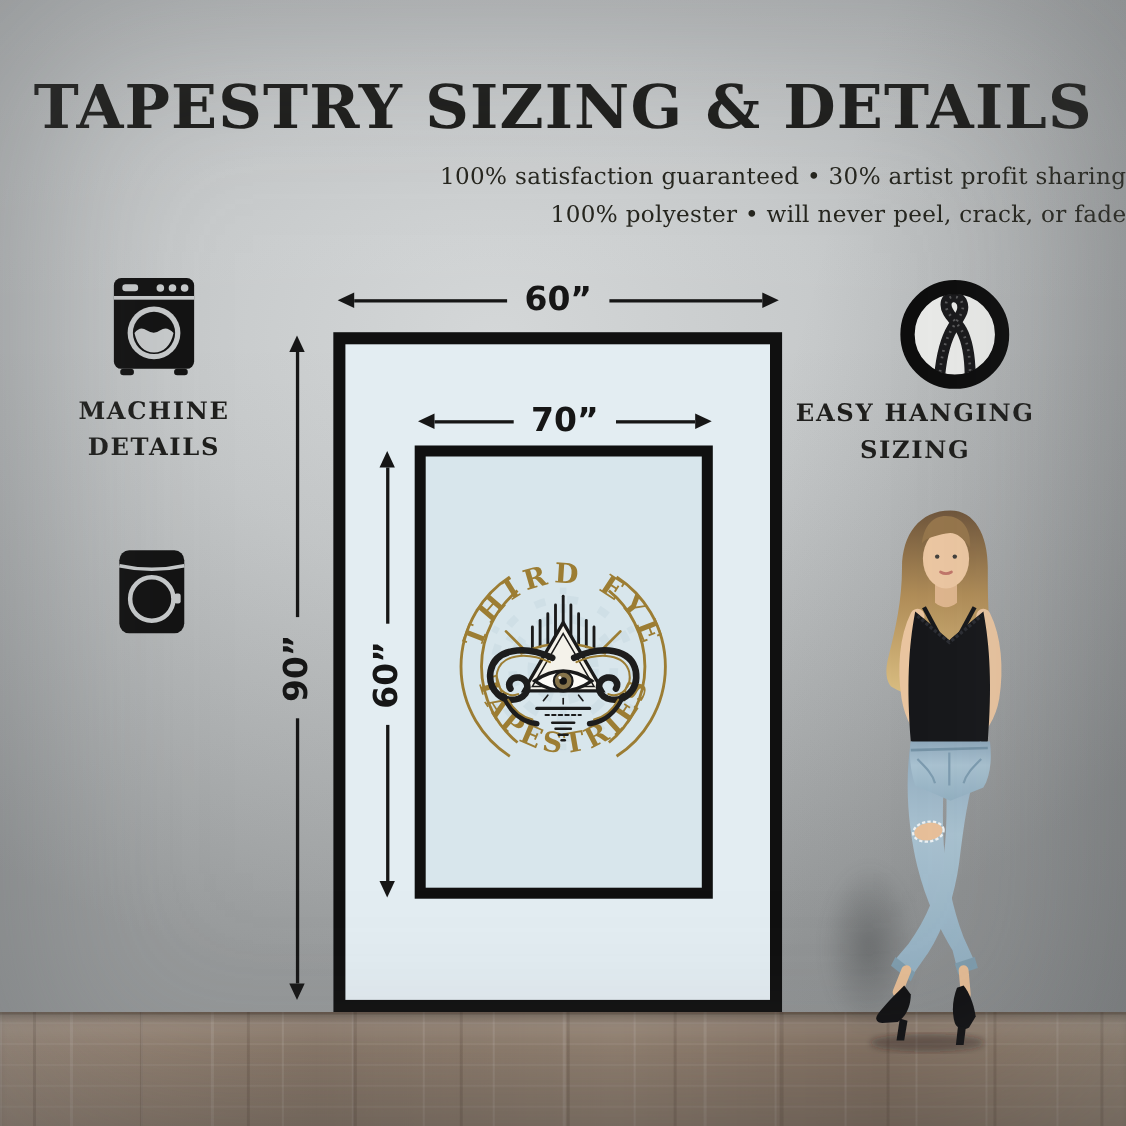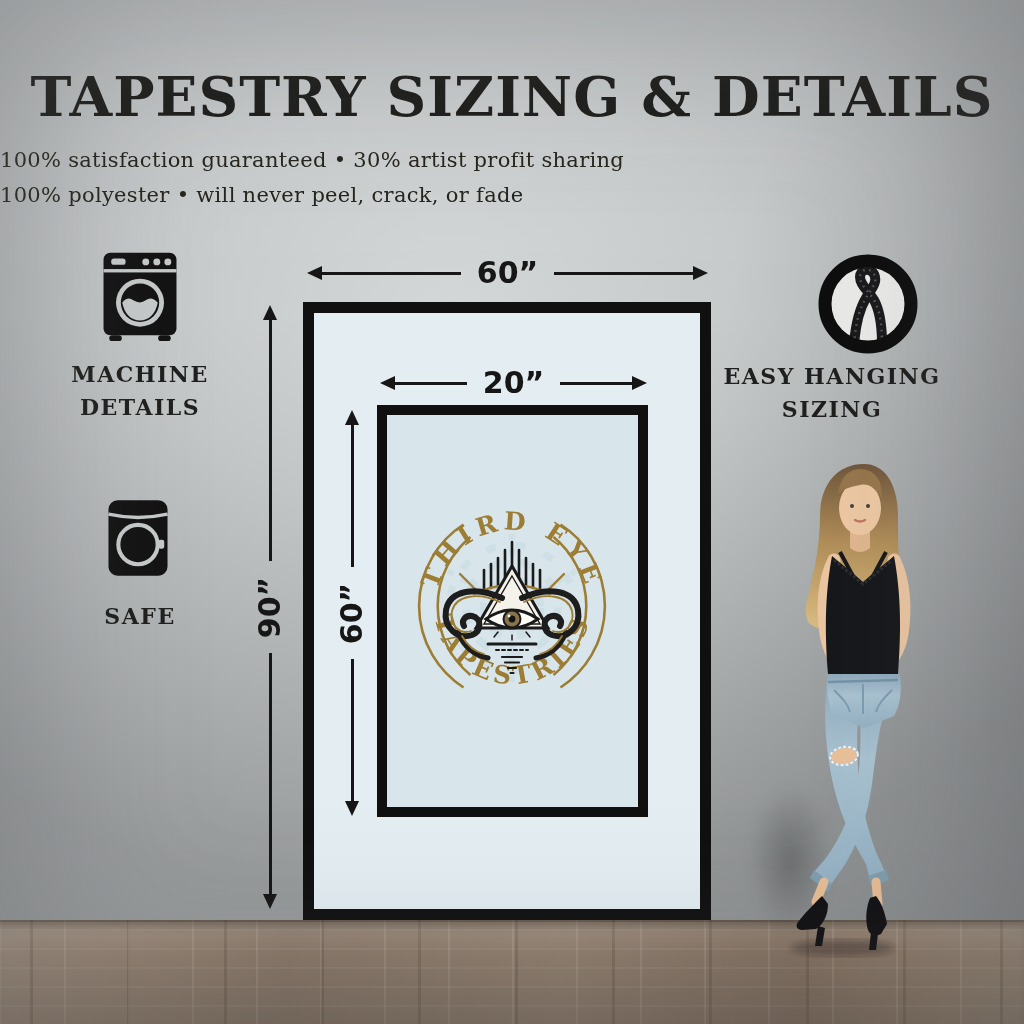--- a/index.html
+++ b/index.html
@@ -14,7 +14,7 @@
   
   .title{position:absolute;left:0;top:64px;width:1024px;text-align:center;
     font-weight:bold;font-size:55px;letter-spacing:1px;color:#1d1d1b;}
-  .subtitle{position:absolute;left:0;width:1024px;text-align:left;
+  .subtitle{position:absolute;left:0;width:1024px;text-align:right;
     font-size:21px;color:#26261f;letter-spacing:.3px;}
   .subtitle.s1{top:148px;} .subtitle.s2{top:183px;}
 

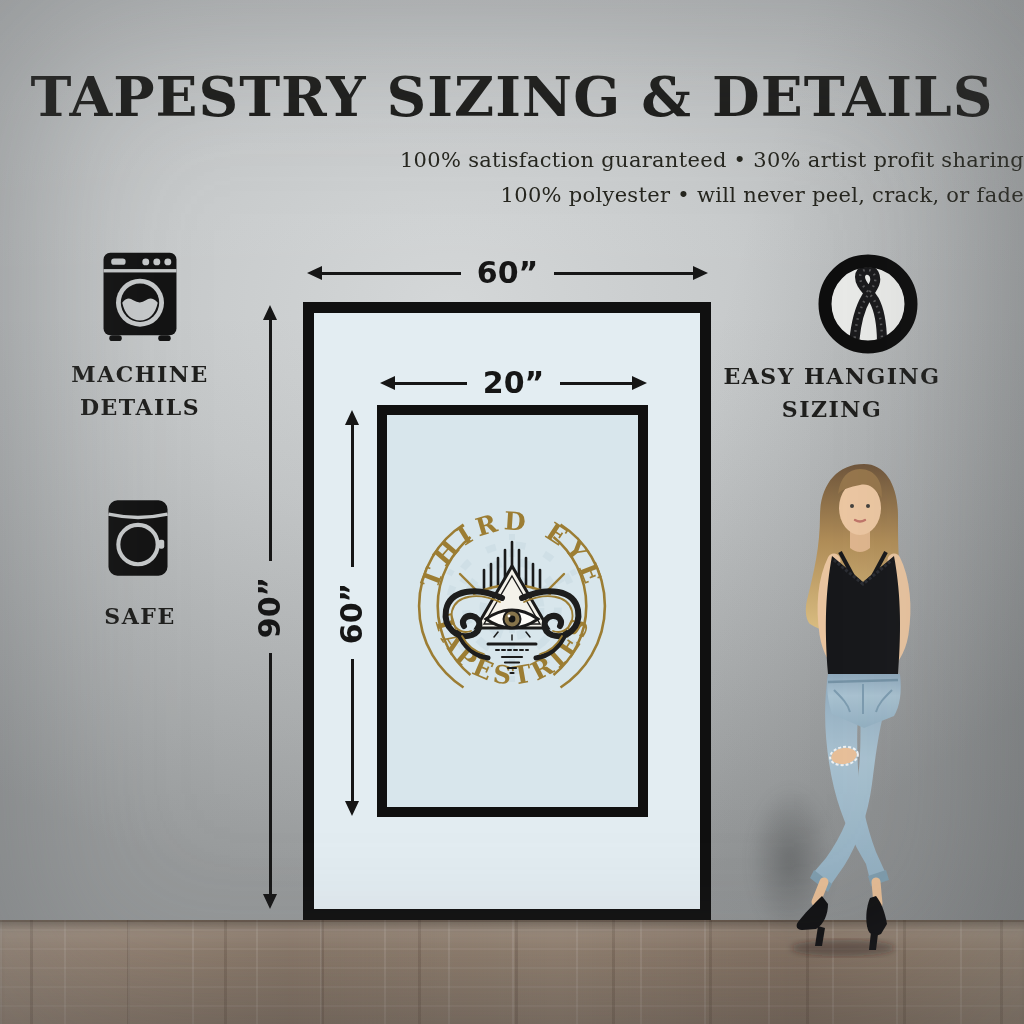--- a/index.html
+++ b/index.html
@@ -238,7 +238,7 @@
   <div class="dim-h dim-40">
     <div class="ah-l"></div>
     <div class="seg"></div>
-    <div class="dim-label">20”</div>
+    <div class="dim-label">70”</div>
     <div class="seg"></div>
     <div class="ah-r"></div>
   </div>

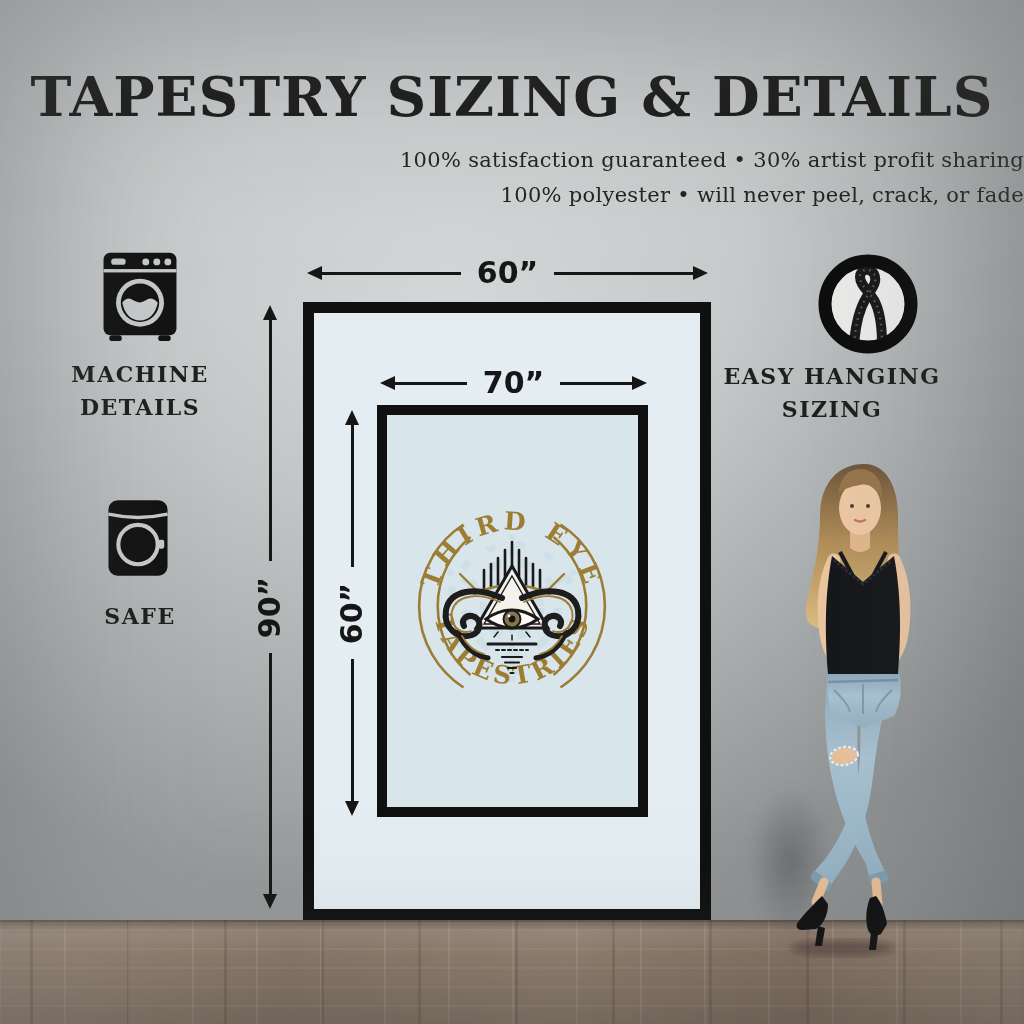--- a/index.html
+++ b/index.html
@@ -115,7 +115,6 @@
     </svg>
   </div>
   <div class="feature-label fl-dryer">
-    <div>SAFE</div>
   </div>
 
   <div class="icon-wrap iw-loops">

